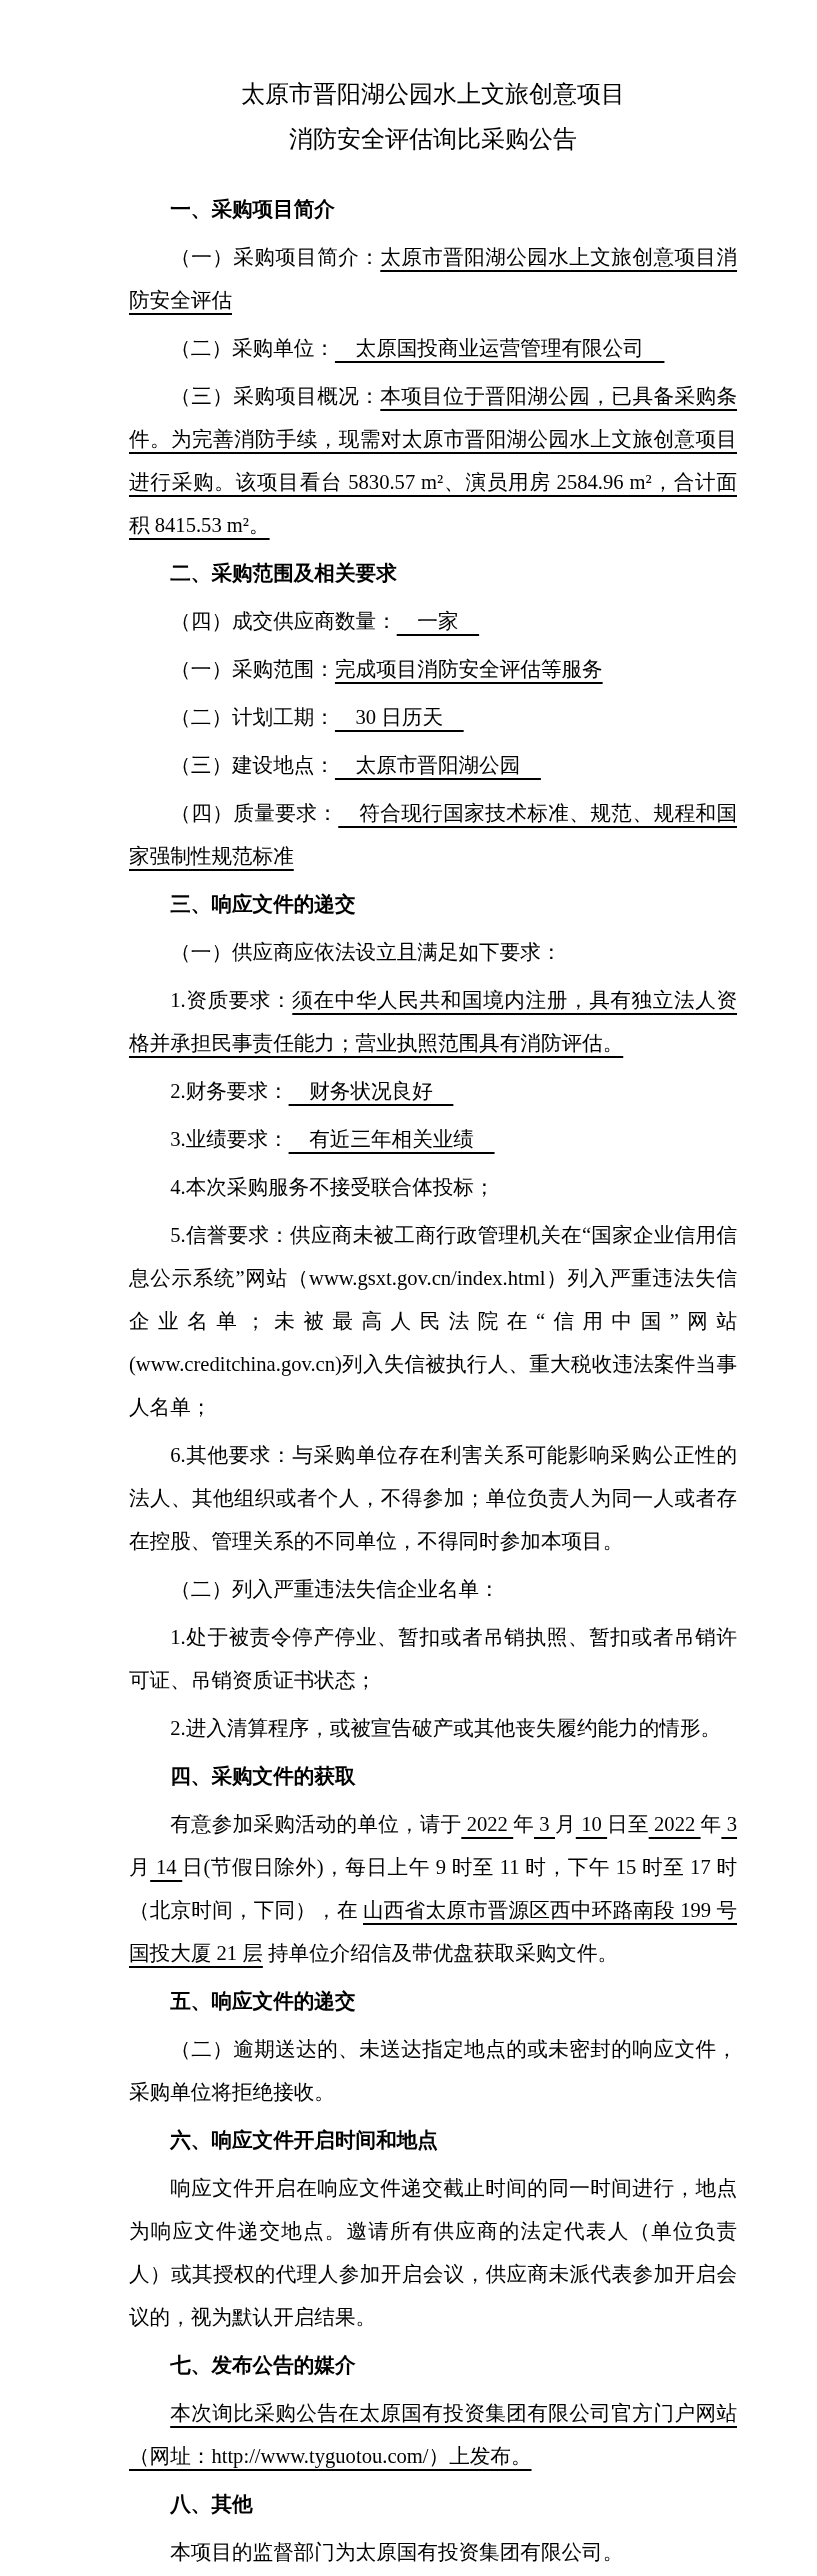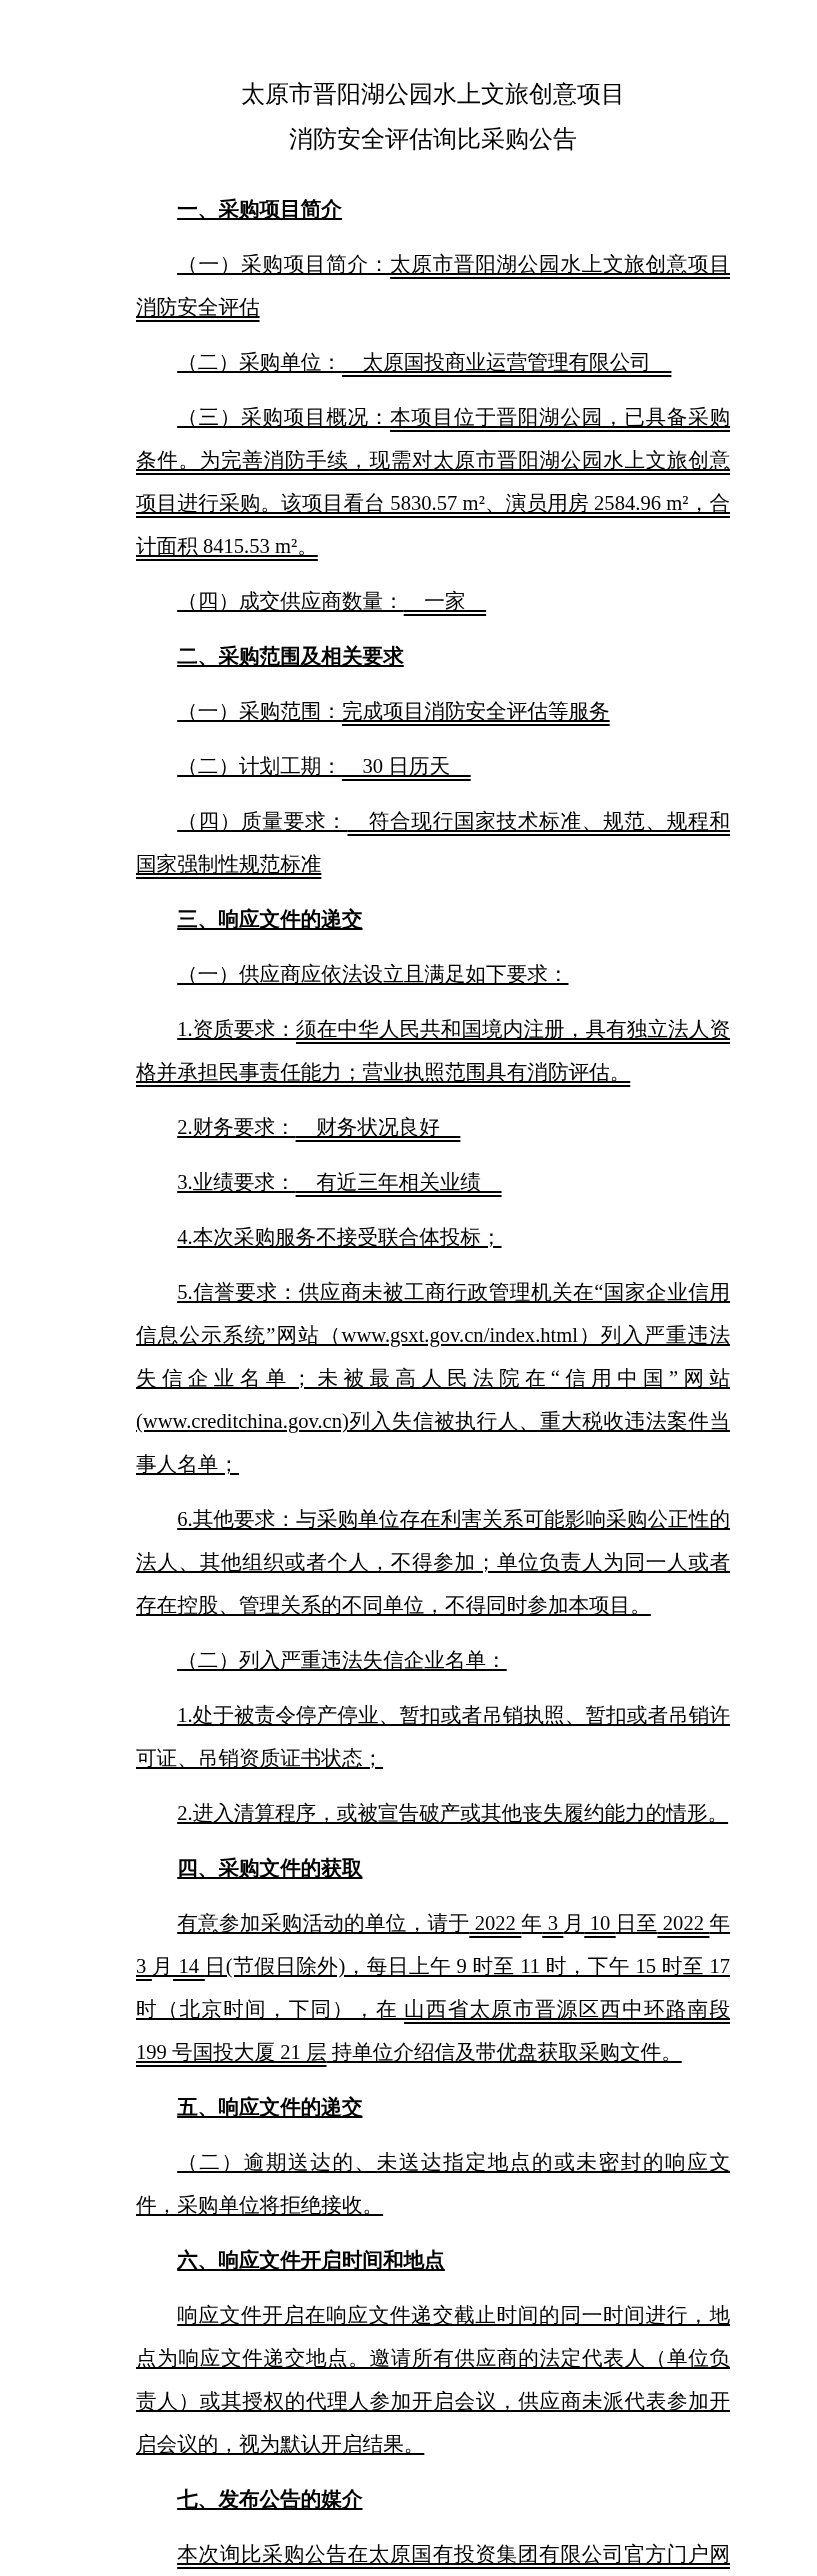--- a/index.html
+++ b/index.html
@@ -27,13 +27,12 @@
   }
   .title-line { display: block; }
   .para {
-    margin: 12px;
+    margin: 5px;
     font-size: 20.6px;
     line-height: 43px;
     text-align: justify;
     text-indent: 2em;
     overflow-wrap: break-word;
-    text-decoration: underline;
   }
   .heading { font-weight: bold; }
   .u {

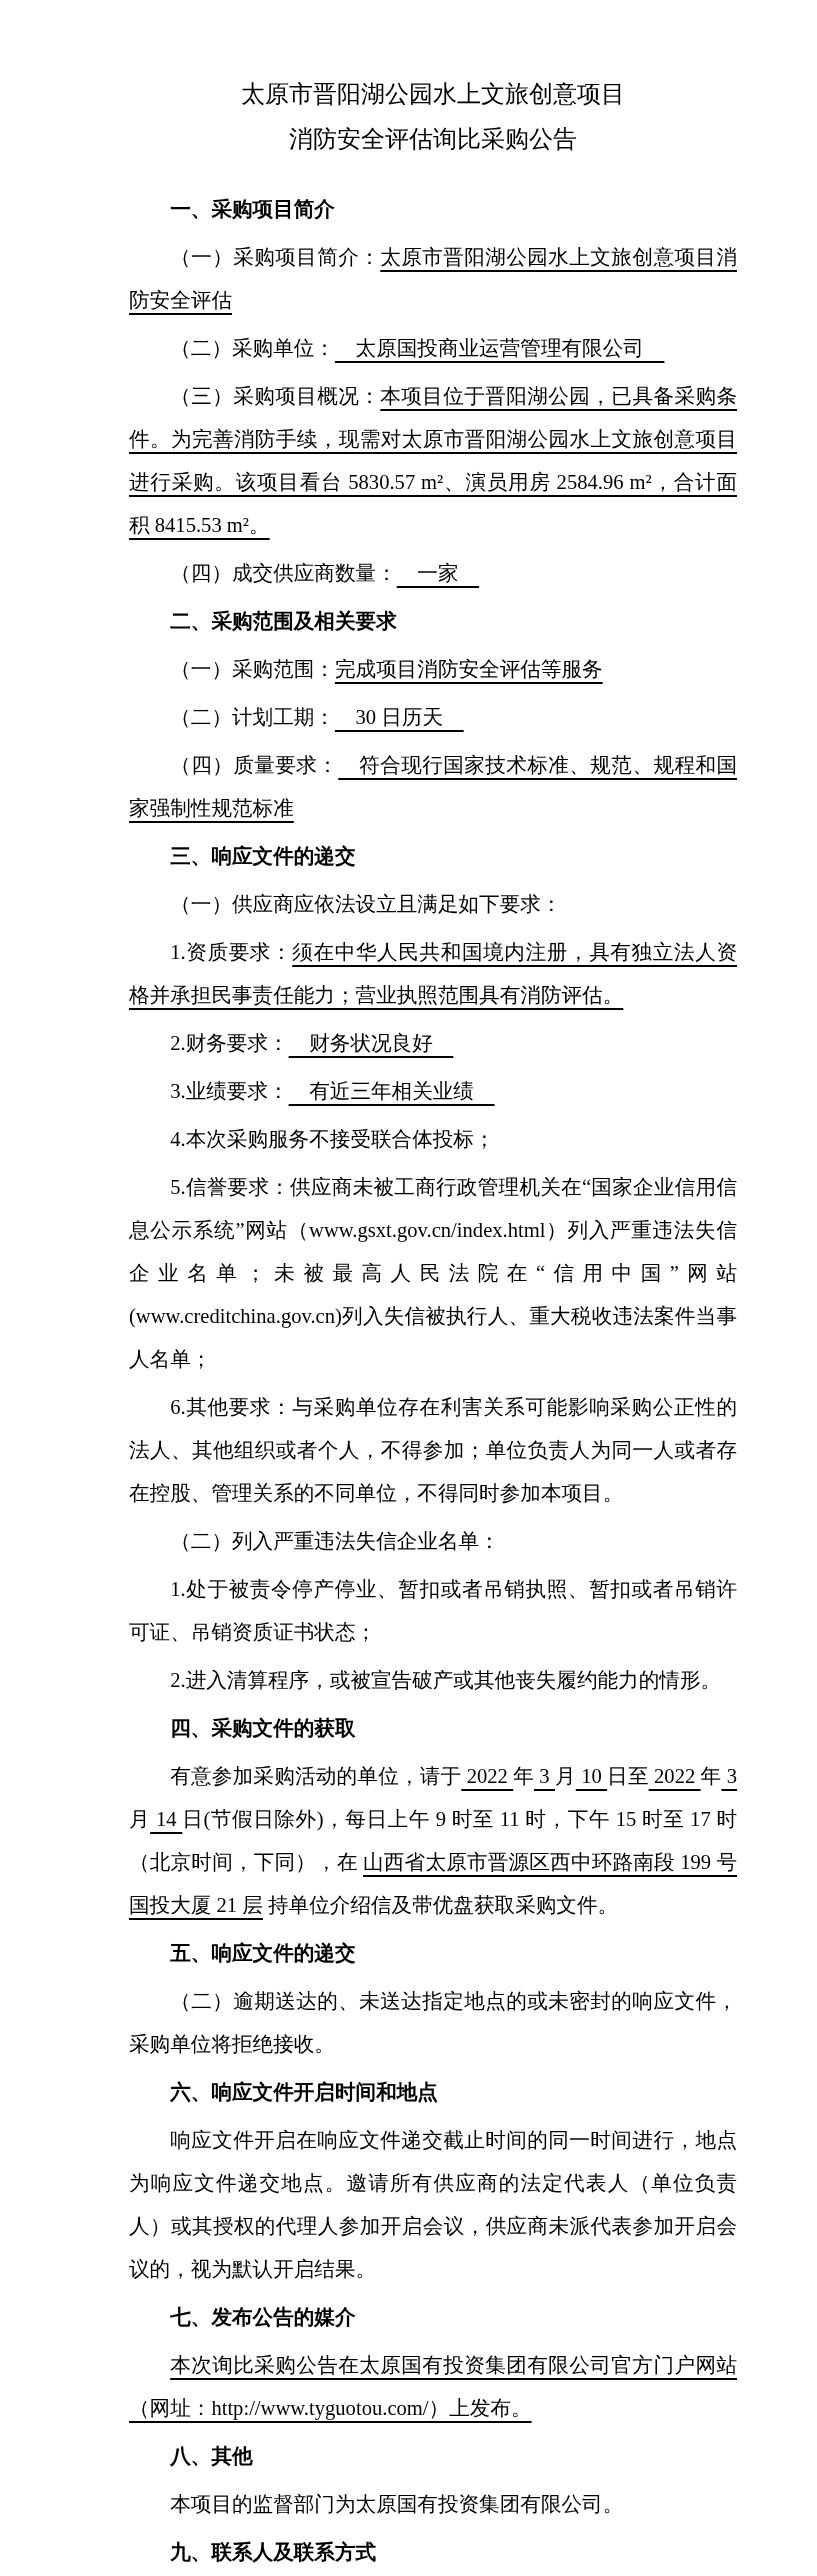--- a/index.html
+++ b/index.html
@@ -55,8 +55,8 @@
       <p class="para"><span>（一）采购项目简介：</span><span class="u">太原市晋阳湖公园水上文旅创意项目消防安全评估</span></p>
       <p class="para"><span>（二）采购单位：</span><span class="u">　太原国投商业运营管理有限公司　</span></p>
       <p class="para"><span>（三）采购项目概况：</span><span class="u">本项目位于晋阳湖公园，已具备采购条件。为完善消防手续，现需对太原市晋阳湖公园水上文旅创意项目进行采购。该项目看台 5830.57 m²、演员用房 2584.96 m²，合计面积 8415.53 m²。</span></p>
+      <p class="para heading"><span>二、采购范围及相关要求</span></p>
       <p class="para"><span>（四）成交供应商数量：</span><span class="u">　一家　</span></p>
-      <p class="para heading"><span>二、采购范围及相关要求</span></p>
       <p class="para"><span>（一）采购范围：</span><span class="u">完成项目消防安全评估等服务</span></p>
       <p class="para"><span>（二）计划工期：</span><span class="u">　30 日历天　</span></p>
       <p class="para"><span>（四）质量要求：</span><span class="u">　符合现行国家技术标准、规范、规程和国家强制性规范标准</span></p>

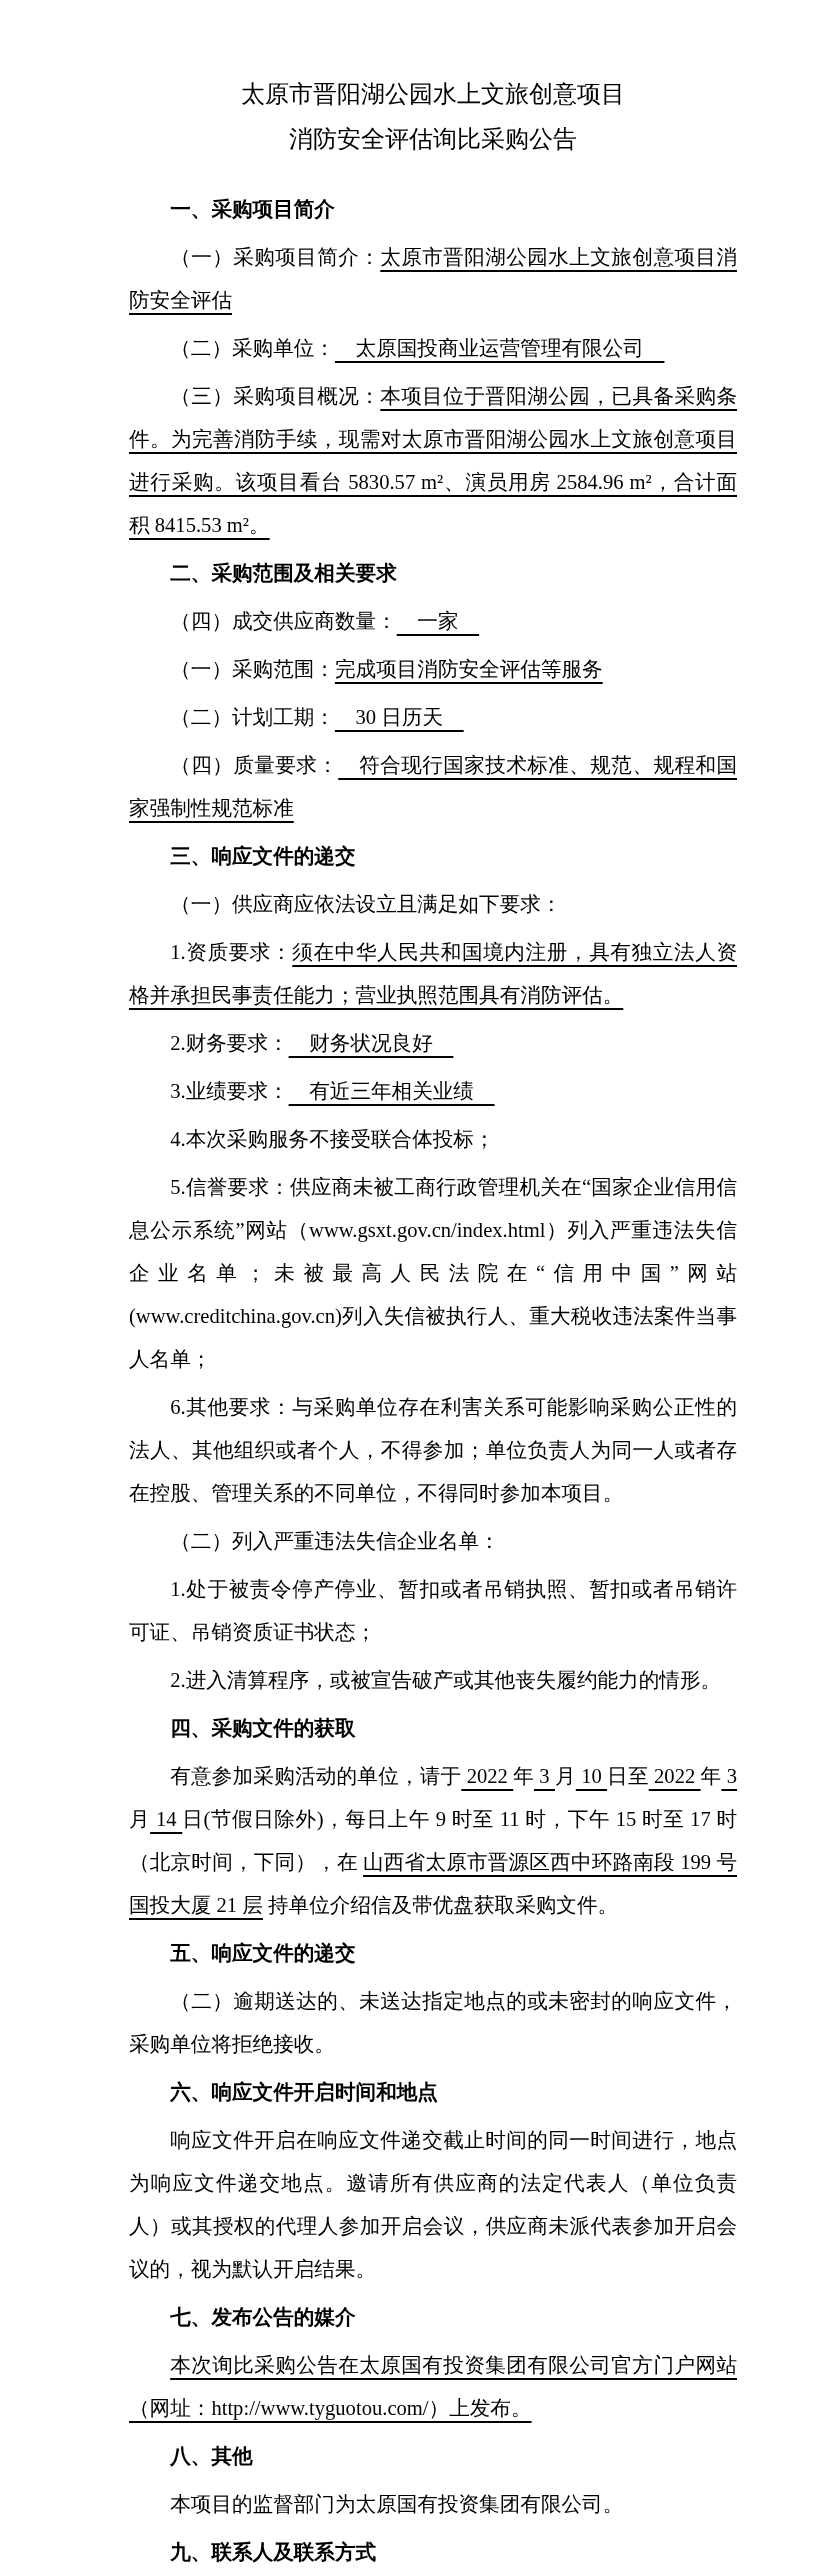--- a/index.html
+++ b/index.html
@@ -59,6 +59,7 @@
       <p class="para"><span>（四）成交供应商数量：</span><span class="u">　一家　</span></p>
       <p class="para"><span>（一）采购范围：</span><span class="u">完成项目消防安全评估等服务</span></p>
       <p class="para"><span>（二）计划工期：</span><span class="u">　30 日历天　</span></p>
+      <p class="para"><span>（三）建设地点：</span><span class="u">　太原市晋阳湖公园　</span></p>
       <p class="para"><span>（四）质量要求：</span><span class="u">　符合现行国家技术标准、规范、规程和国家强制性规范标准</span></p>
       <p class="para heading"><span>三、响应文件的递交</span></p>
       <p class="para"><span>（一）供应商应依法设立且满足如下要求：</span></p>

